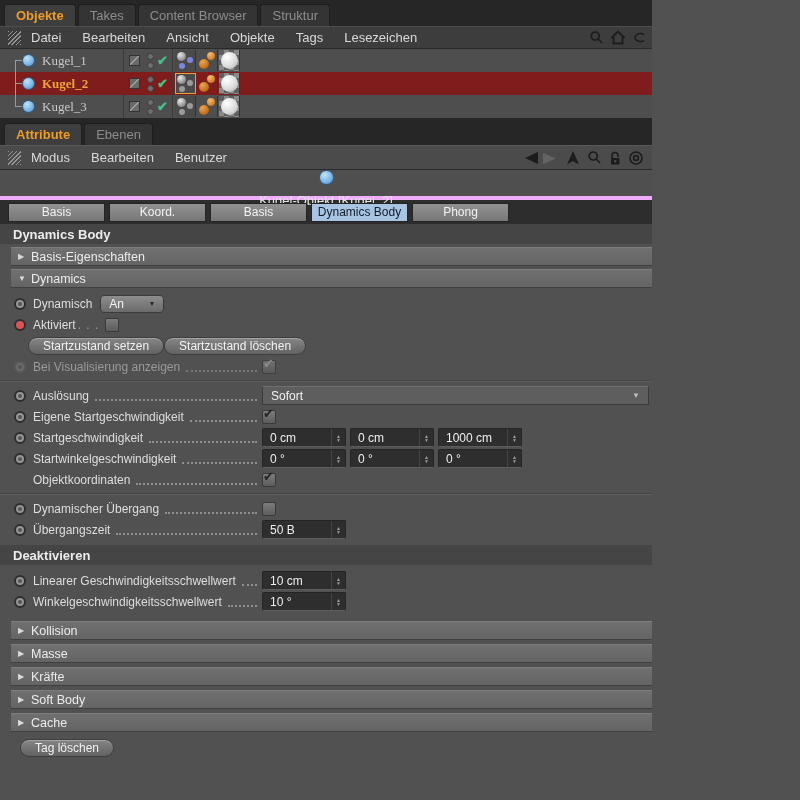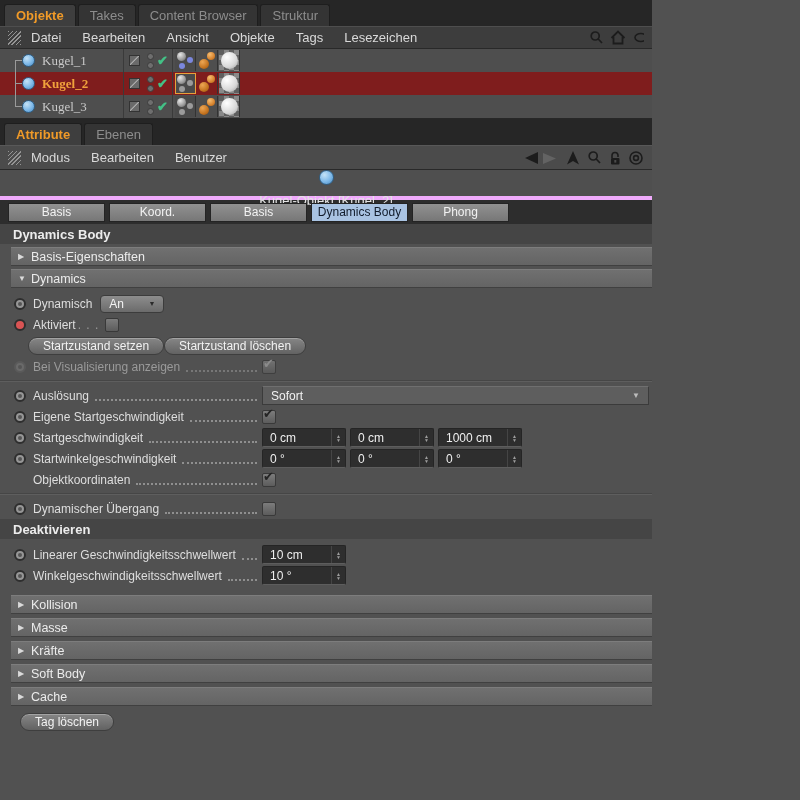--- a/index.html
+++ b/index.html
@@ -431,6 +431,20 @@
       <span class="cb"></span>
     </div>
 
+    <div class="row">
+      <div class="labelbox">
+        <span class="kf"></span>
+        <span class="lbl">Übergangszeit</span>
+        <span class="leader"></span>
+      </div>
+      <span class="nf">
+          <span>50 B</span>
+          <span class="spin">
+            <span>▲</span>
+            <span>▼</span>
+          </span>
+        </span>
+    </div>
   </div>
 
   <div class="pagehead" style="">Deaktivieren</div>

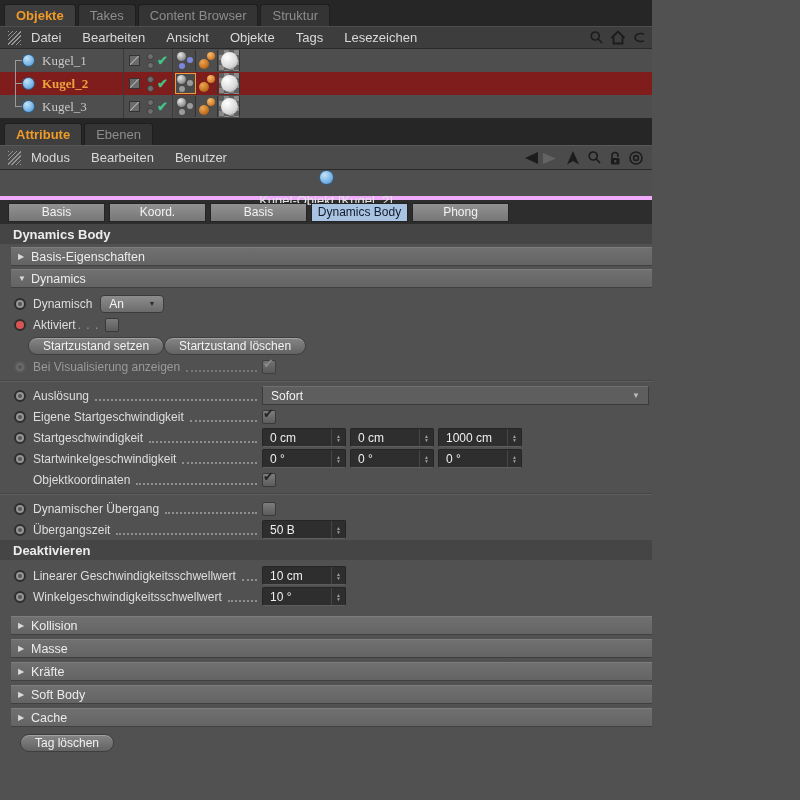--- a/index.html
+++ b/index.html
@@ -447,7 +447,7 @@
     </div>
   </div>
 
-  <div class="pagehead" style="">Deaktivieren</div>
+  <div class="pagehead" style="margin-top:5px">Deaktivieren</div>
 
   <div class="rows">
     <div class="row">

